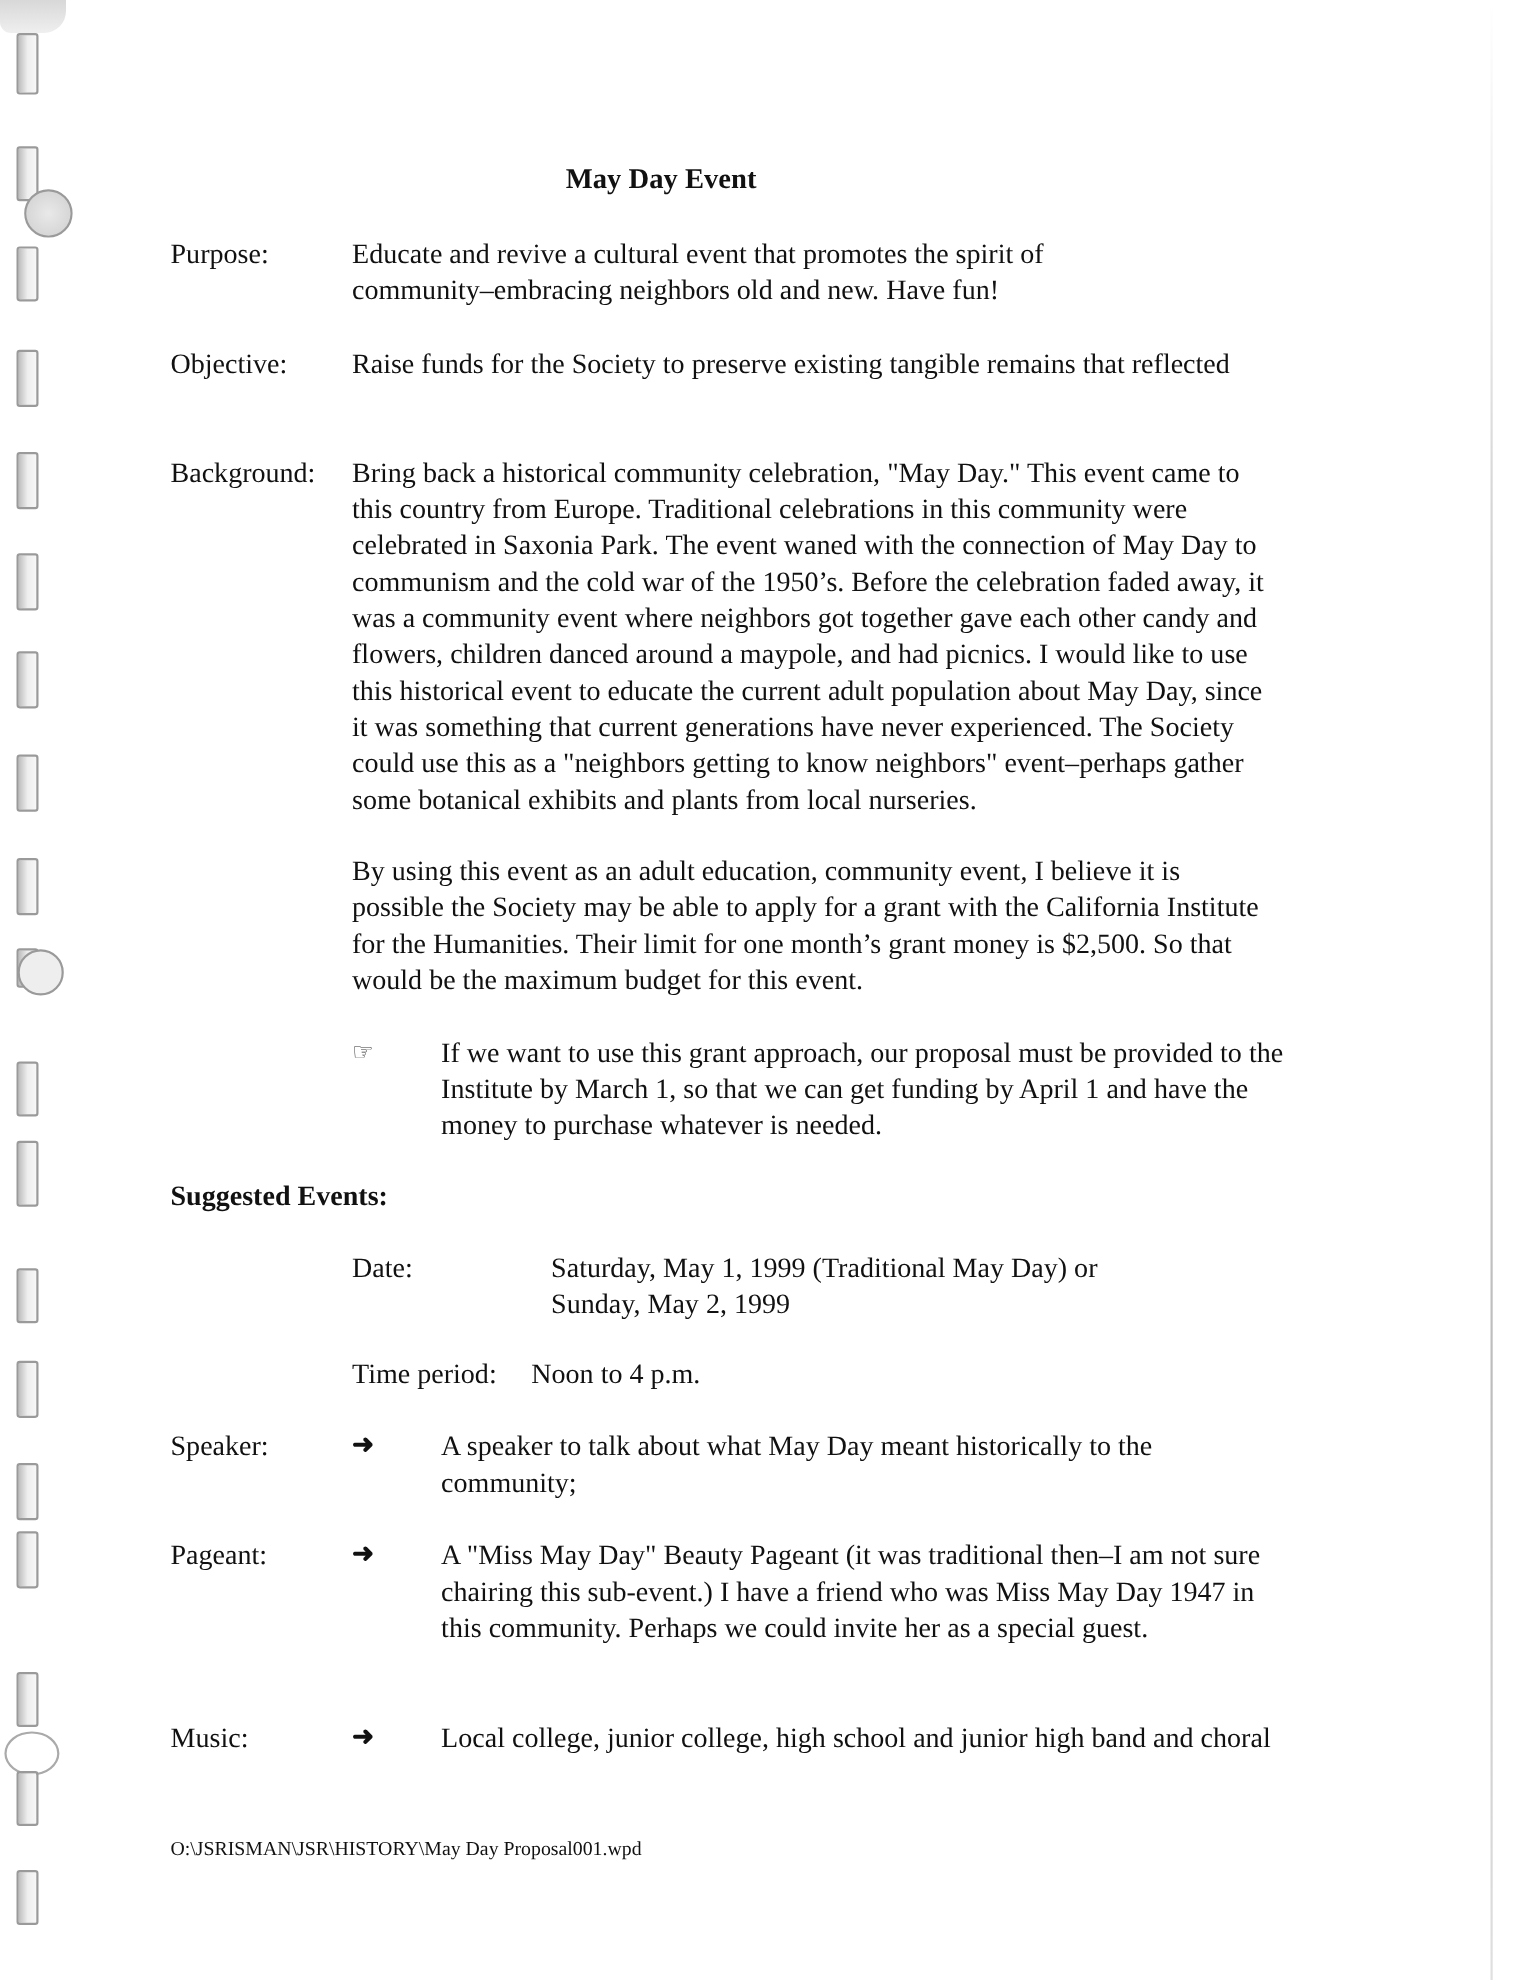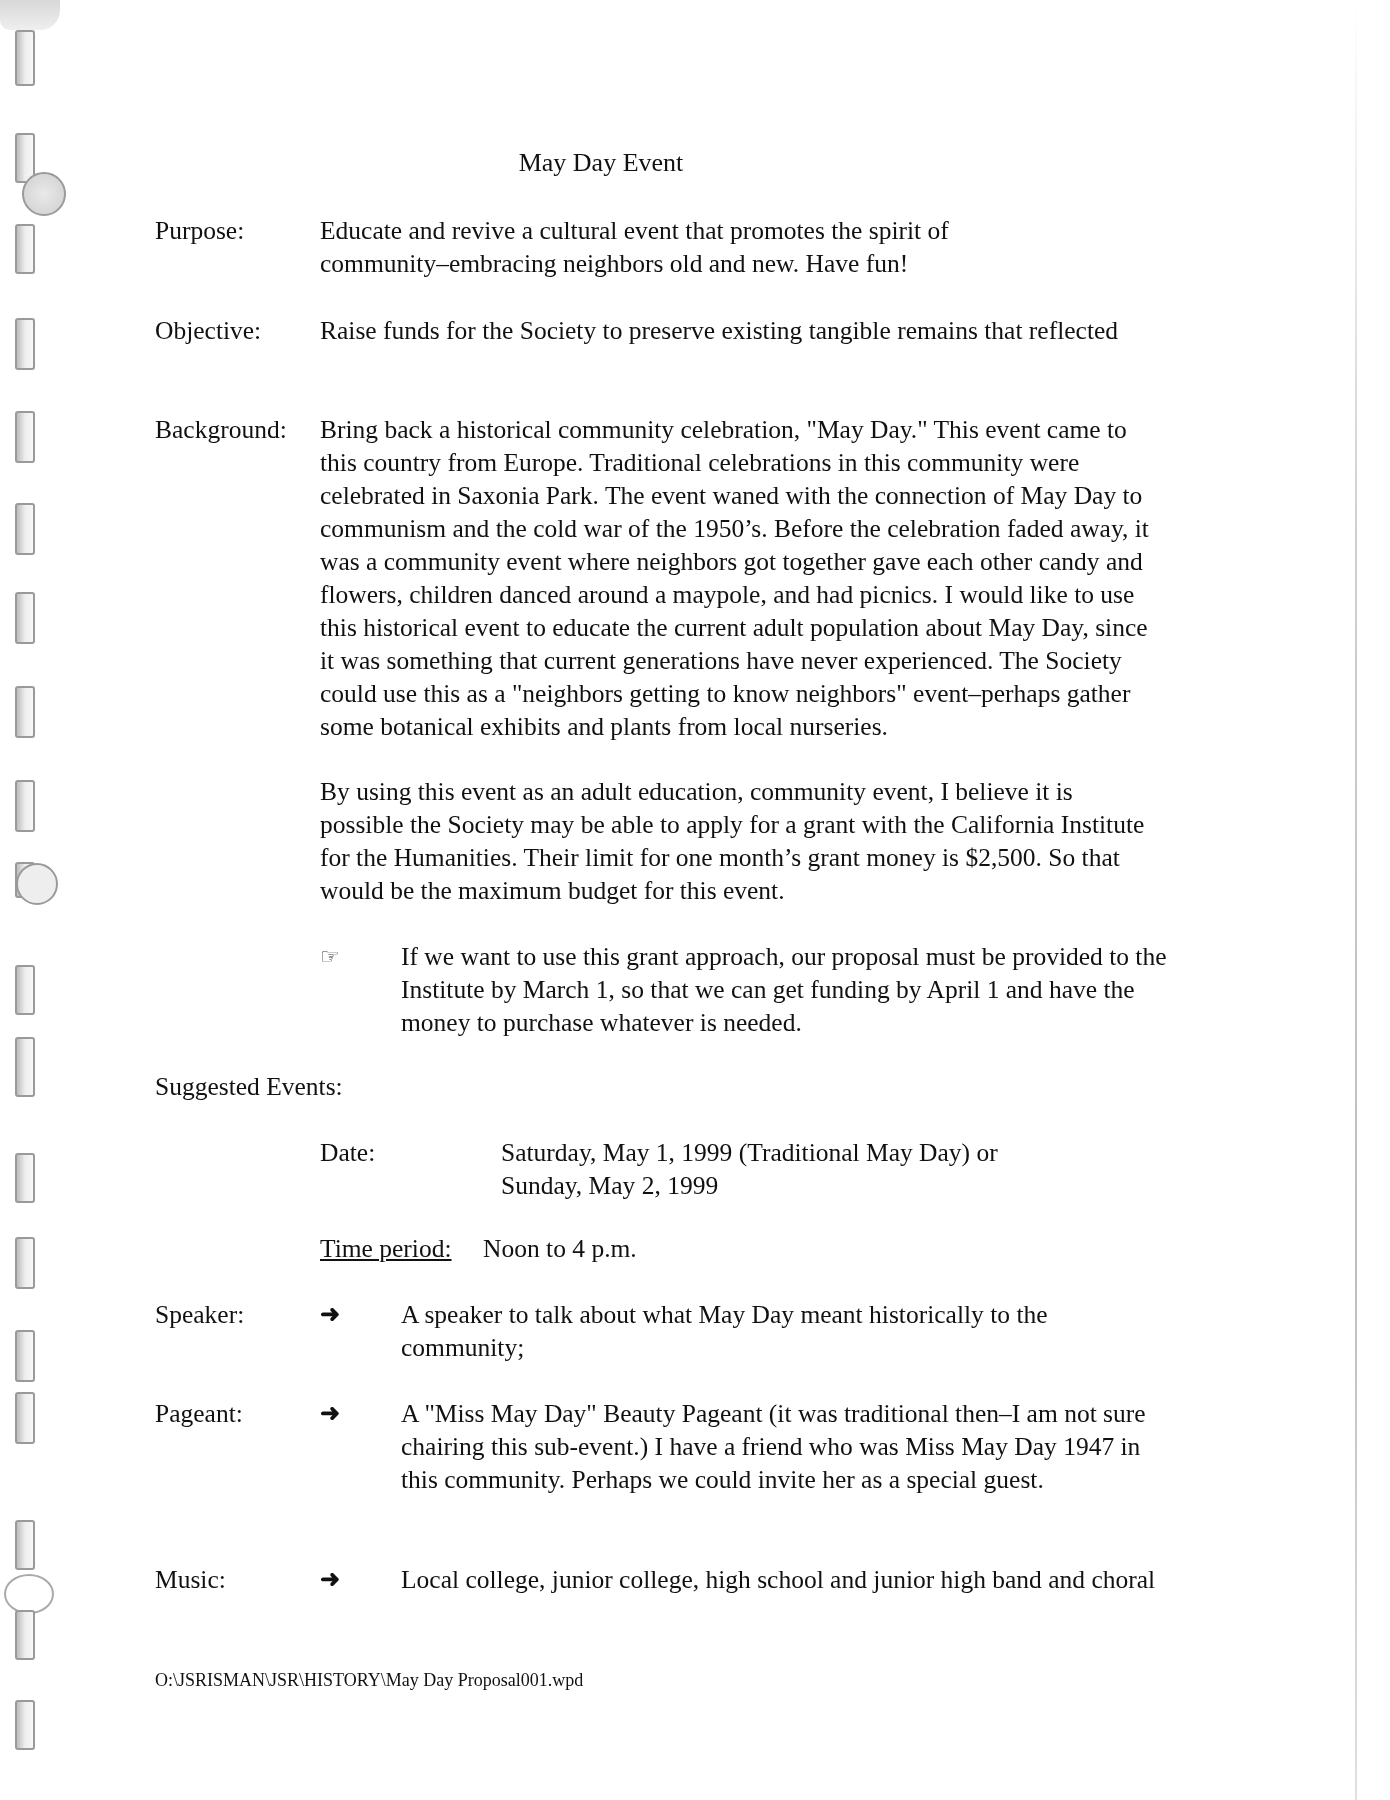--- a/index.html
+++ b/index.html
@@ -16,7 +16,7 @@
   .hole.oval { width:50px; height:40px; border-radius:50%; left:4px; background:#fff; border-color:#aaa; }
   .hole.tee { left:0; width:60px; height:30px; border-radius:0 0 20px 10px; background:linear-gradient(#d8d8d8,#efefef); border:none; }
 
-  .title { position:absolute; top:148px; left:0; width:1206px; text-align:center; font-weight:normal; font-size:26px; padding-left:0; }
+  .title { position:absolute; top:148px; left:0; width:1206px; text-align:center; font-weight:bold; font-size:26px; padding-left:0; }
   .title span { position:relative; left:-2px; }
 
   .row { position:absolute; left:155px; width:1080px; font-size:25.5px; line-height:33px; }

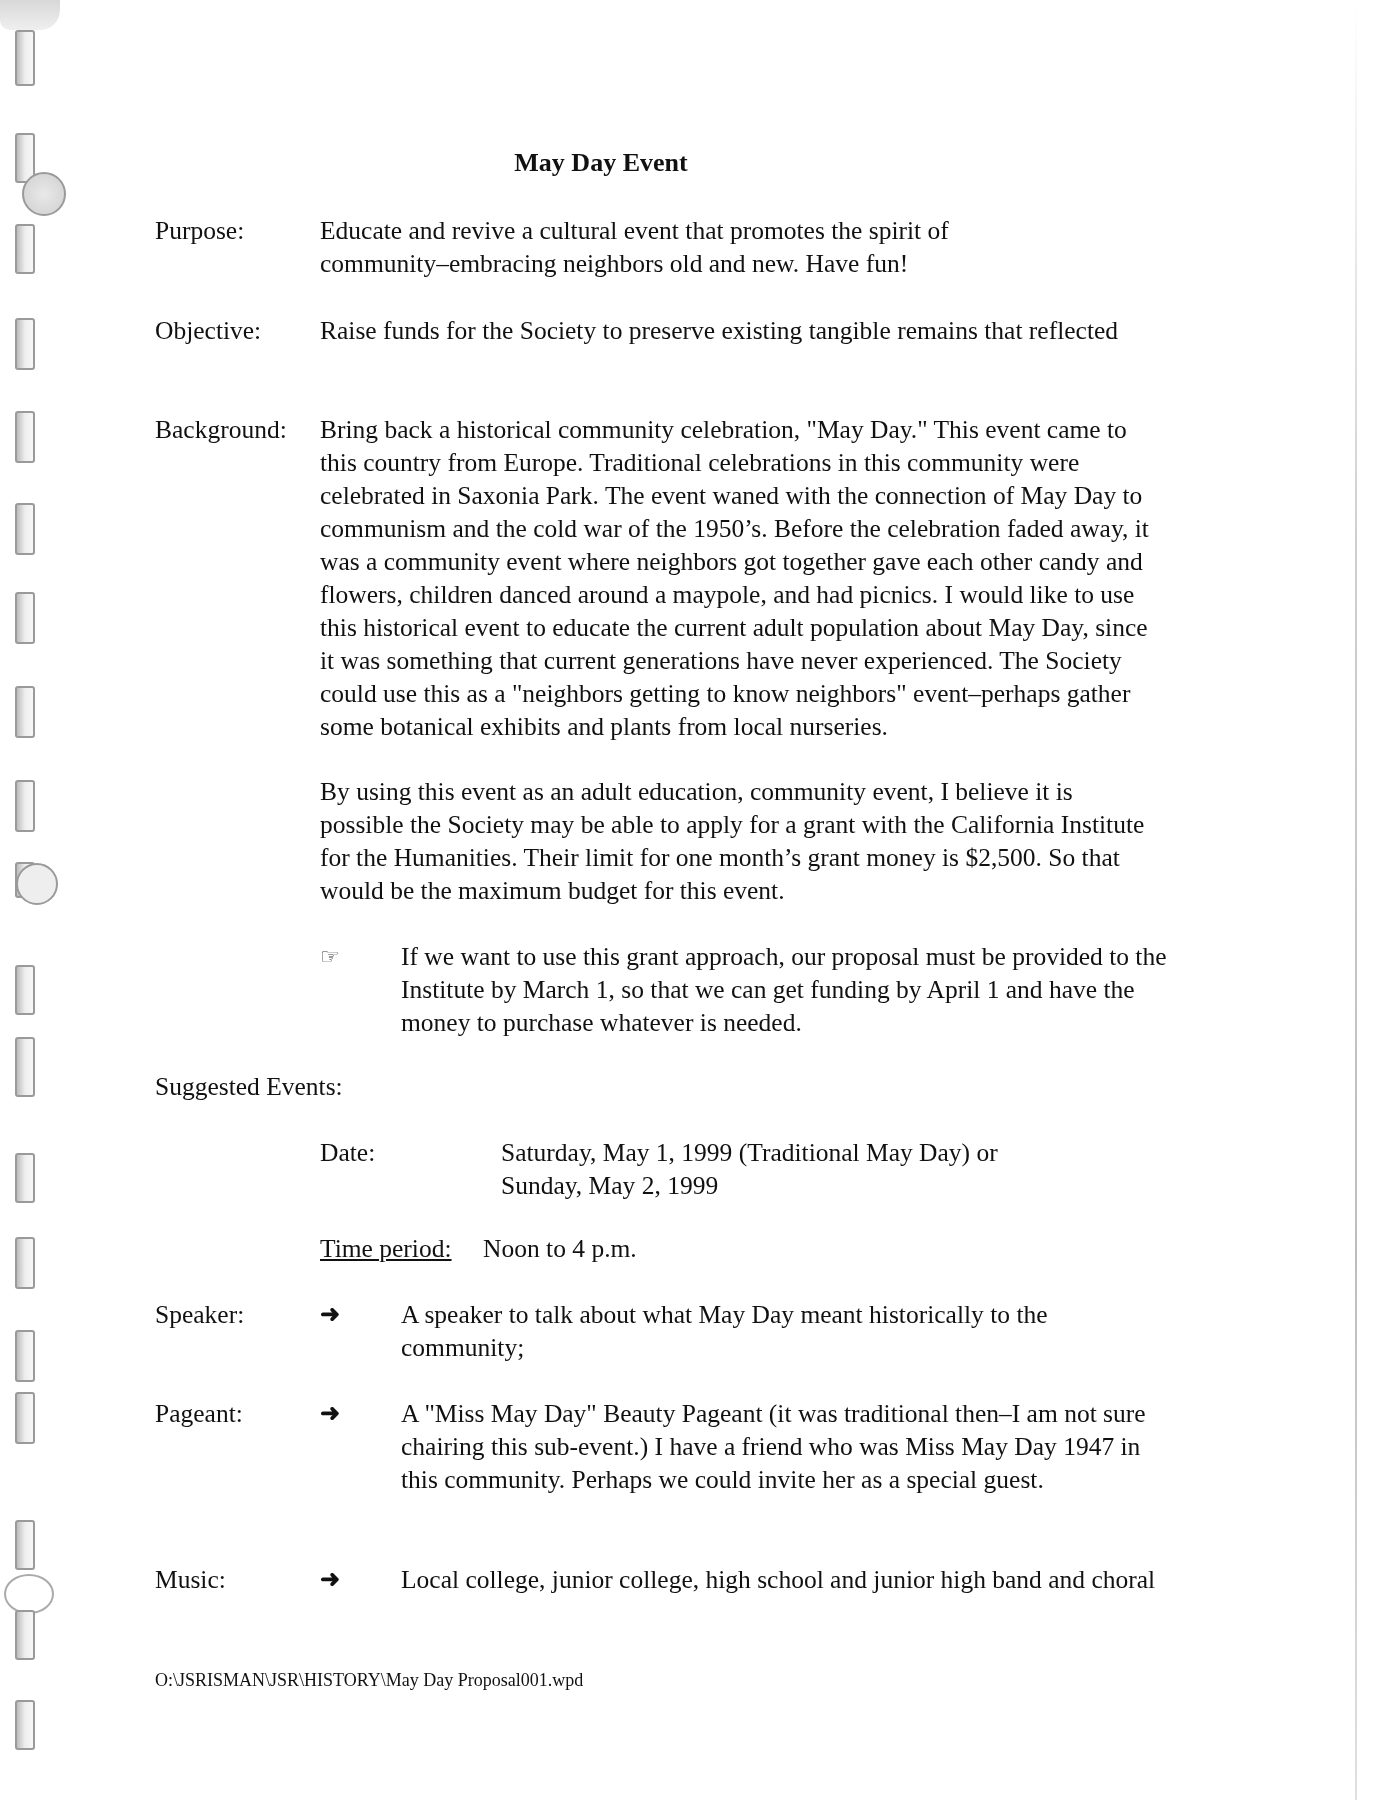--- a/index.html
+++ b/index.html
@@ -23,7 +23,7 @@
   .lbl { position:absolute; left:0; top:0; }
   .body { position:absolute; left:165px; width:920px; }
   .body p { margin:0;font-family:Liberation Serif, serif; }
-  .bold { font-weight:normal; }
+  .bold { font-weight:bold; }
 
   .pointer { position:absolute; left:165px; font-size:22px; color:#333; }
   .arrow { position:absolute; left:165px; font-size:24px; font-weight:bold; }

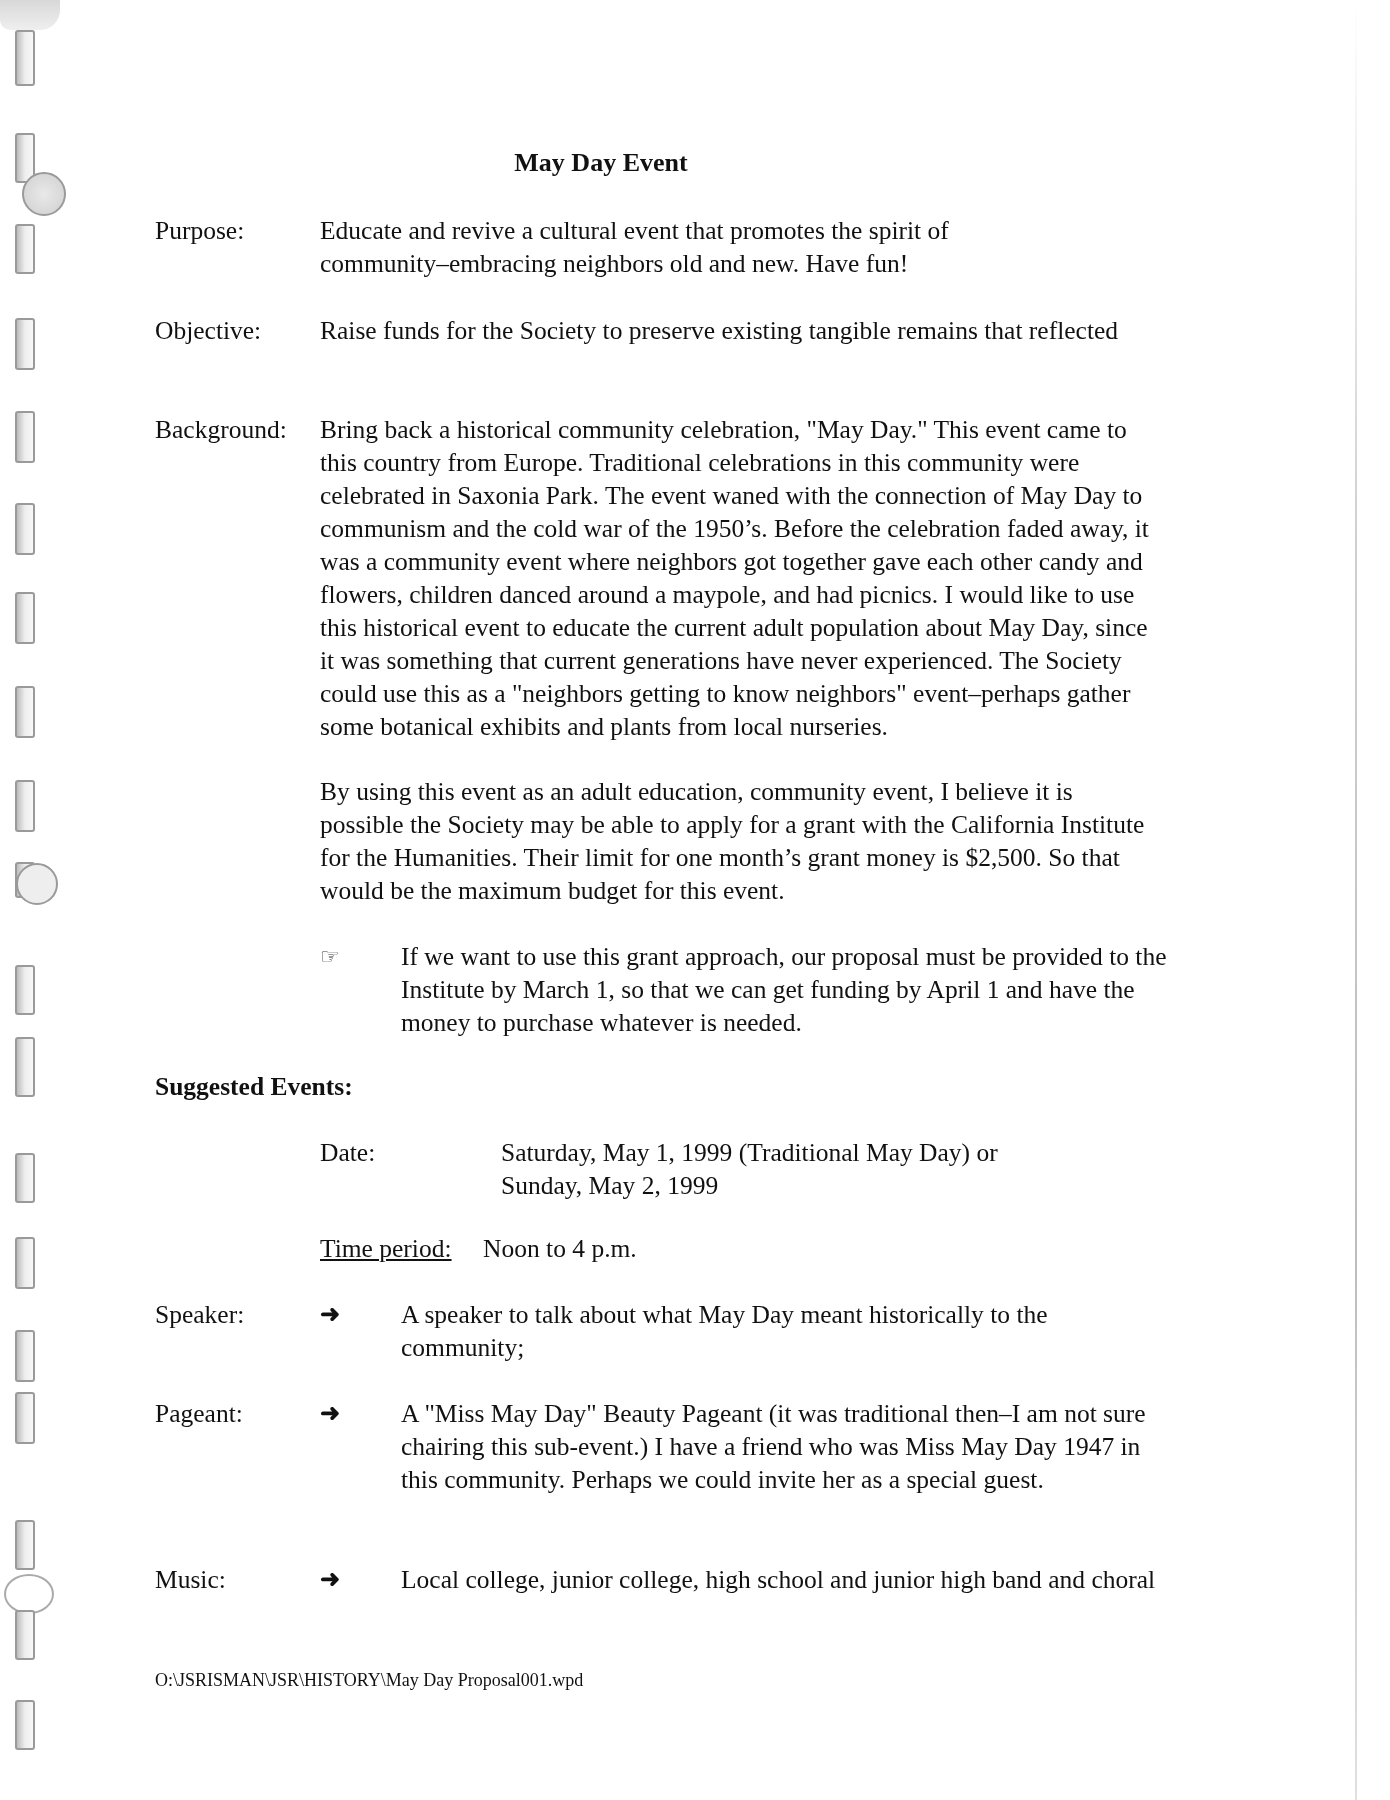--- a/index.html
+++ b/index.html
@@ -123,7 +123,7 @@
   </div>
 
   <div class="row" style="top:1232px;">
-    <div class="lbl" style="left:165px;text-decoration:underline;">Time period:</div>
+    <div class="lbl" style="left:165px;">Time period:</div>
     <div class="body" style="left:328px;width:700px;">Noon to 4 p.m.</div>
   </div>
 

